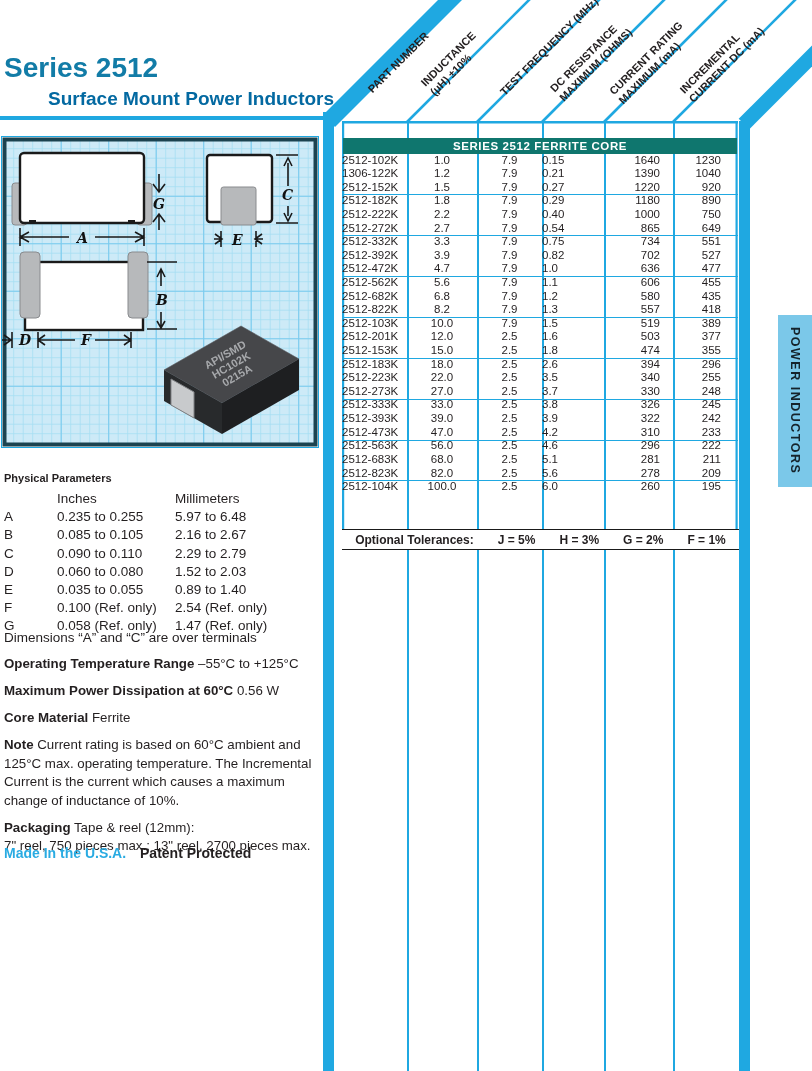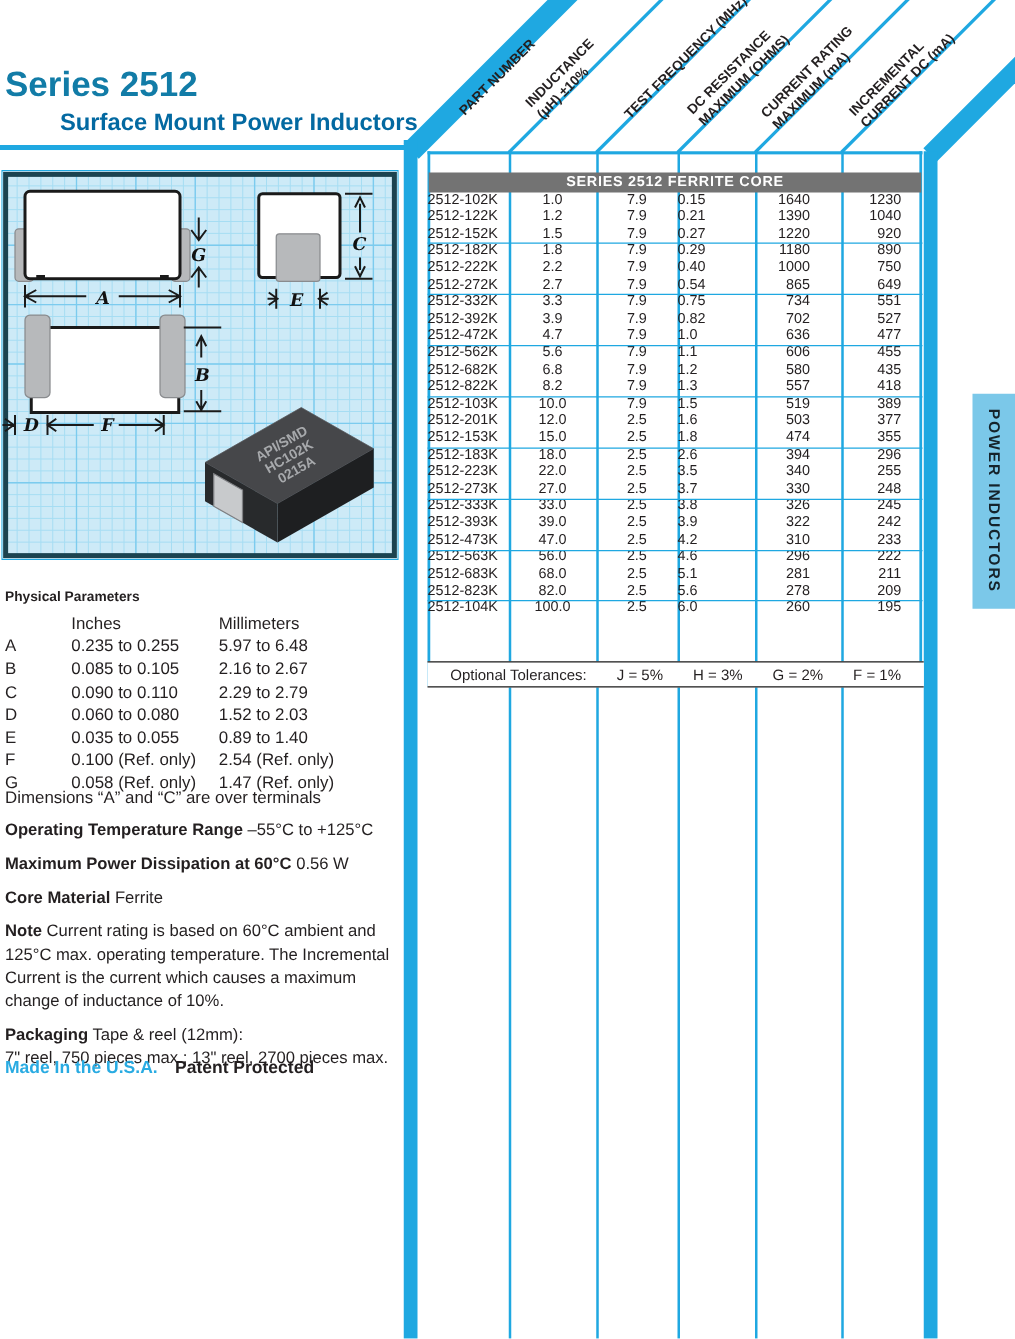--- a/index.html
+++ b/index.html
@@ -18,7 +18,7 @@
   .col-header{position:absolute;transform:rotate(-45deg);transform-origin:0 100%;
      font-weight:bold;font-size:11px;line-height:13px;white-space:nowrap;z-index:3;}
   
-  #series-band{left:343px;top:138px;width:394px;height:15.5px;background:#737373;z-index:2;
+  #series-band{left:343px;top:138px;width:394px;height:15.5px;background:#0f766e;z-index:2;
      display:flex;align-items:center;justify-content:center;color:#fff;font-weight:bold;
      font-size:11.5px;letter-spacing:.6px;}
   #data-rows{left:342px;top:153.5px;width:396px;z-index:2;}

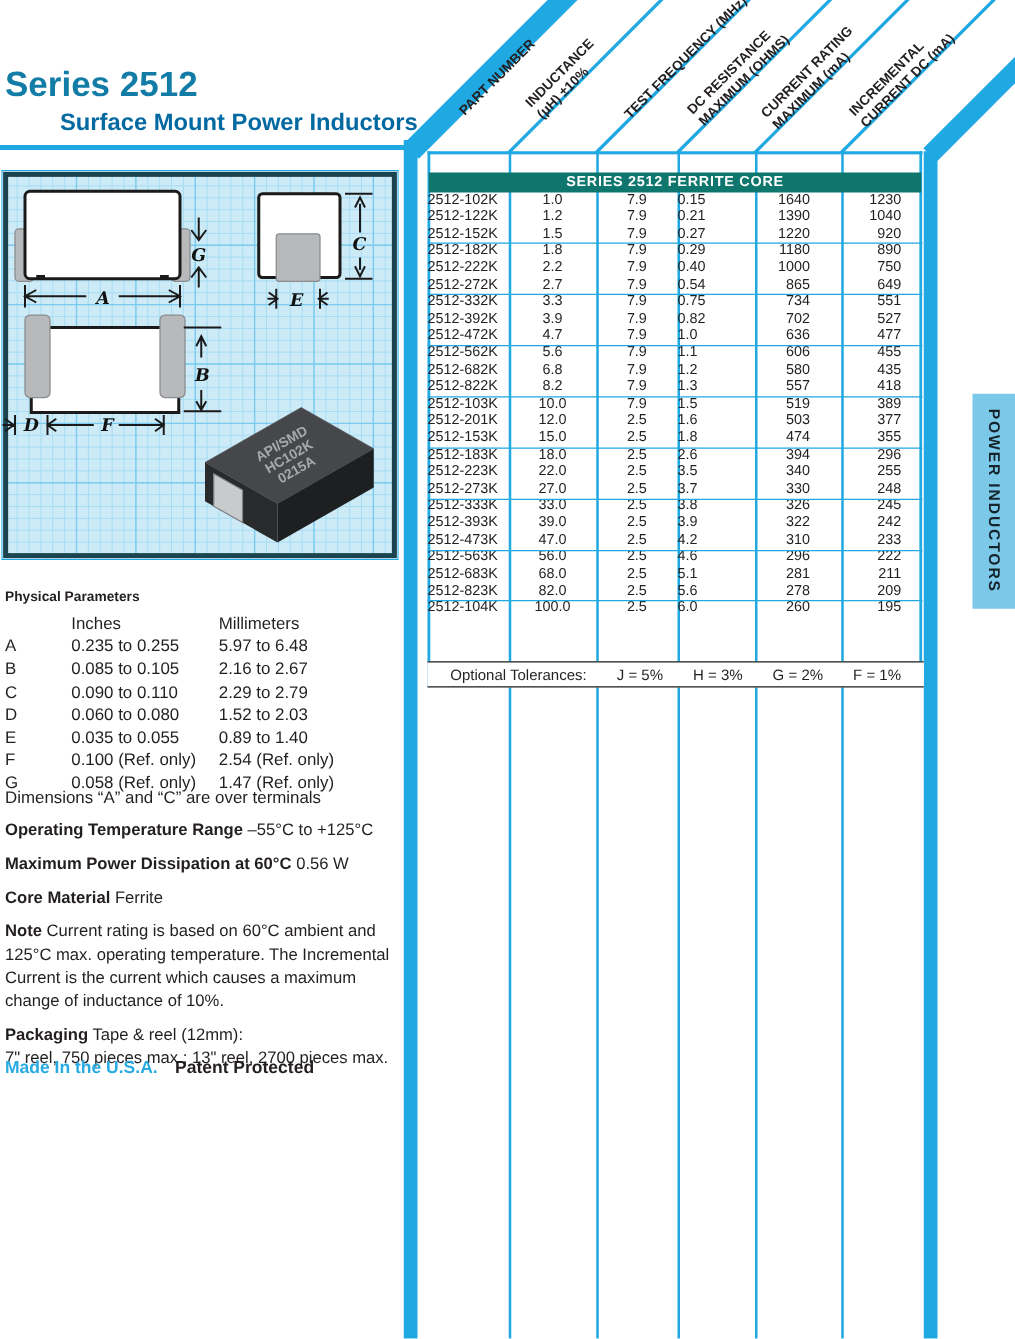--- a/index.html
+++ b/index.html
@@ -27,7 +27,7 @@
   .c1{width:70px;text-align:center;}
   .c2{width:65px;text-align:center;}
   .c3{width:62px;text-align:left;}
-  .c4{width:69px;text-align:right;padding-right:25px;box-sizing:border-box;}
+  .c4{width:69px;text-align:right;padding-right:13px;box-sizing:border-box;}
   .c5{width:63px;text-align:right;padding-right:15px;box-sizing:border-box;}
   .group-line{position:absolute;left:342px;width:396px;height:0;border-top:1.8px solid #1fa8e1;z-index:2;}
   #tolerance-box{left:342px;top:529px;width:397px;height:19px;background:#fff;z-index:3;

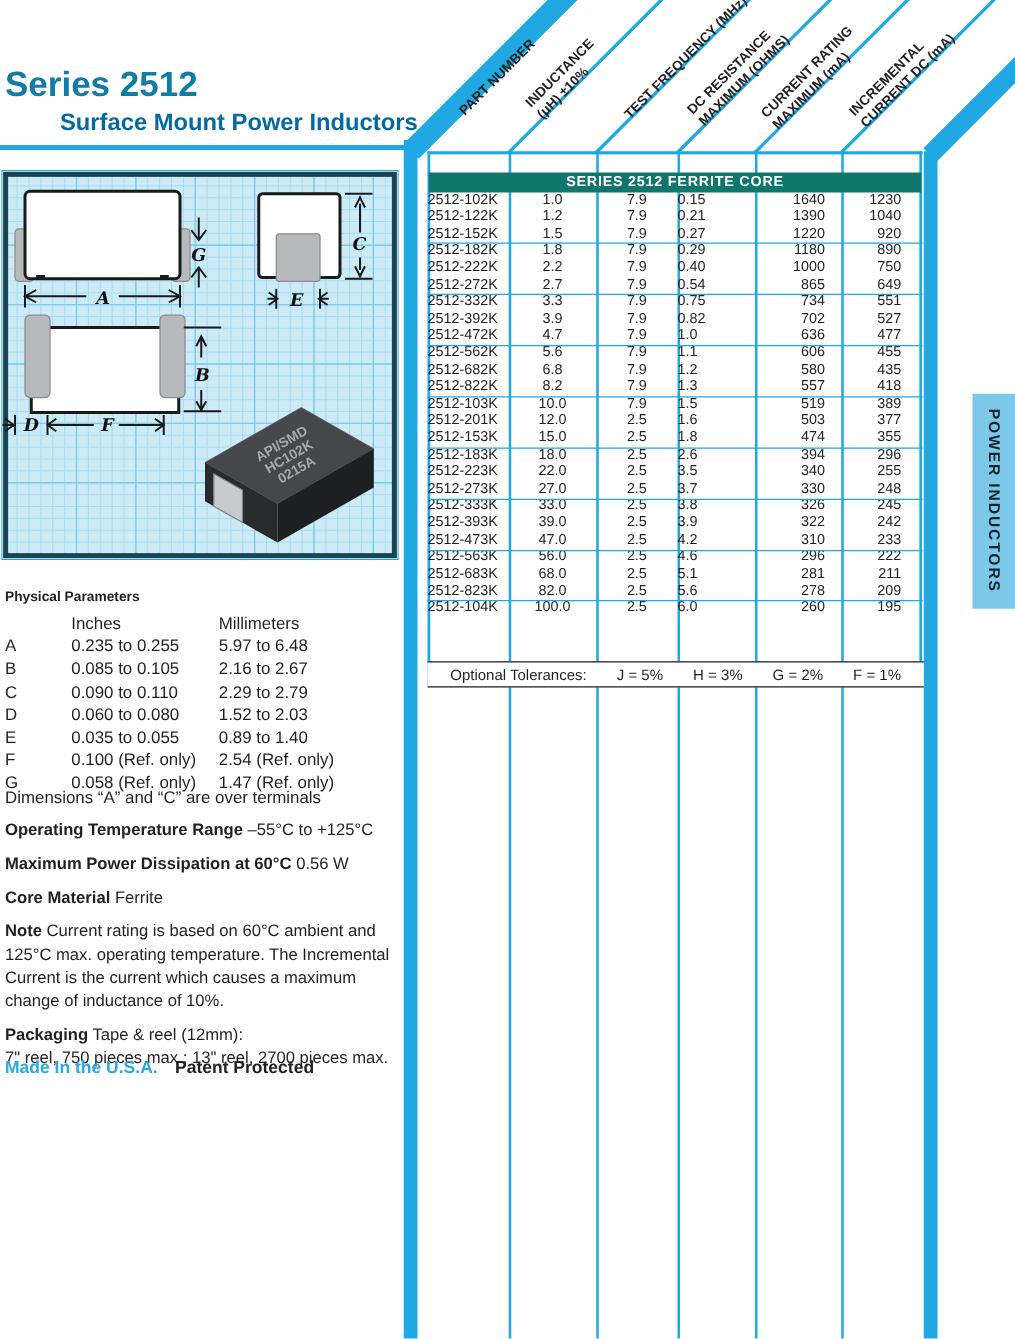--- a/index.html
+++ b/index.html
@@ -122,7 +122,7 @@
         <span class="c5">1230</span>
       </div>
       <div class="drow">
-        <span class="c0">2512-122K</span>
+        <span class="c0">1306-122K</span>
         <span class="c1">1.2</span>
         <span class="c2">7.9</span>
         <span class="c3">0.21</span>

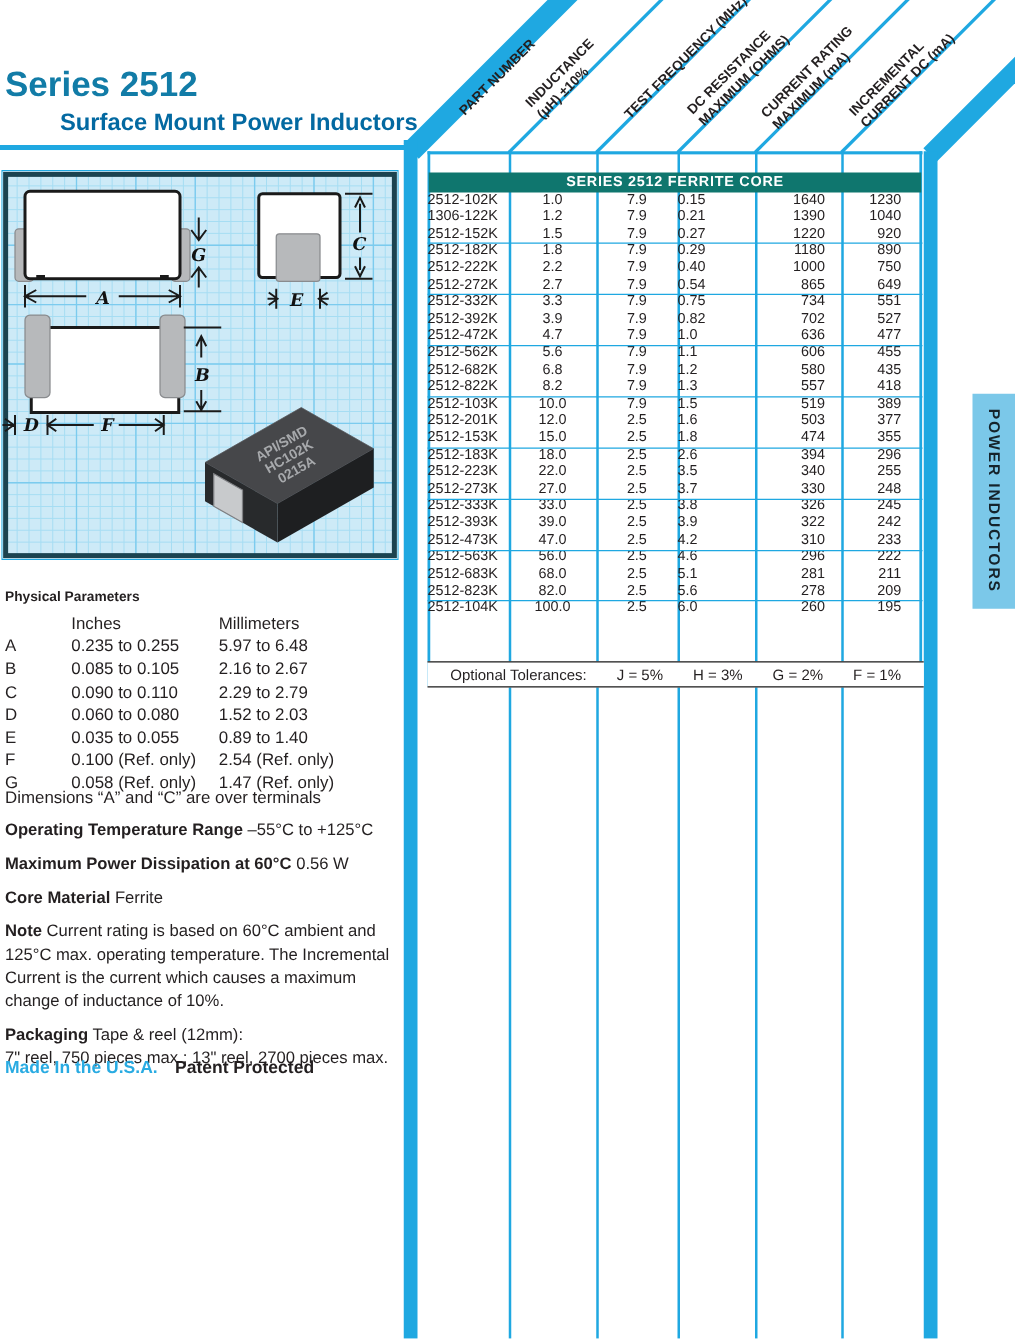--- a/index.html
+++ b/index.html
@@ -32,7 +32,7 @@
   .group-line{position:absolute;left:342px;width:396px;height:0;border-top:1.8px solid #1fa8e1;z-index:2;}
   #tolerance-box{left:342px;top:529px;width:397px;height:19px;background:#fff;z-index:3;
      border-top:1.7px solid #1a1a1a;border-bottom:1.7px solid #1a1a1a;display:flex;
-     align-items:center;justify-content:center;font-size:12px;font-weight:normal;}
+     align-items:center;justify-content:center;font-size:12px;font-weight:bold;}
   #tolerance-box span{margin:0 12px;}
   
   #phys-heading{left:4px;top:472px;font-size:11px;font-weight:bold;}

